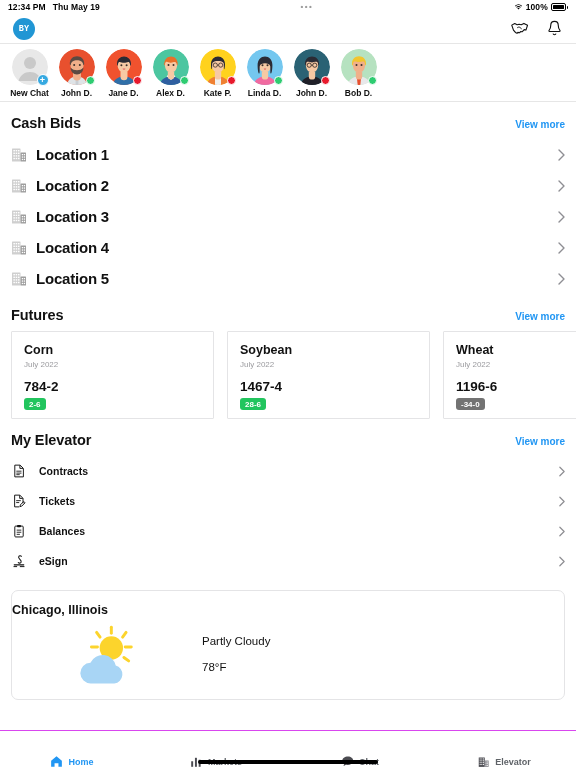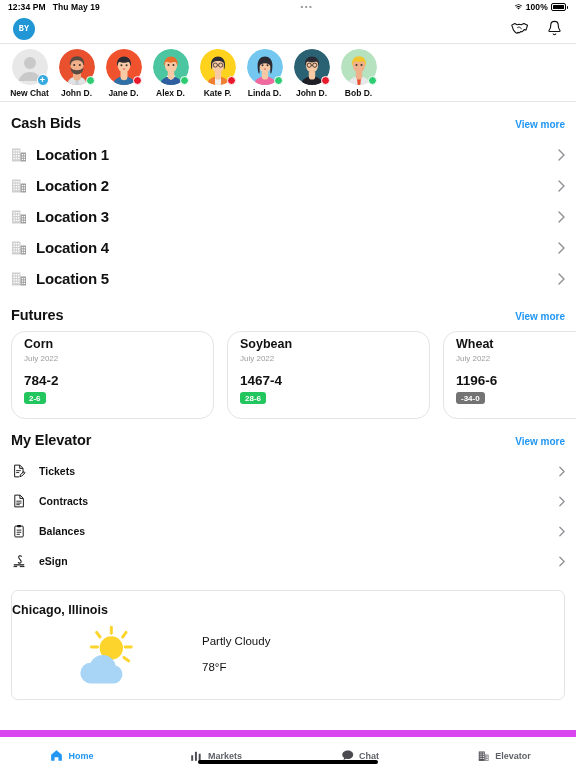--- a/index.html
+++ b/index.html
@@ -96,8 +96,8 @@
   }
   .fut-card{
     flex:0 0 203px; width:203px; height:88px;
-    border:1px solid #e4e4e6; border-radius:14px; background:#fff;
-    padding:5px 12px; display:flex; flex-direction:column;
+    border:1px solid #e4e4e6; border-radius:1px; background:#fff;
+    padding:11px 12px; display:flex; flex-direction:column;
   }
   .fut-name{ font-size:12.5px; font-weight:700; color:#111; }
   .fut-month{ font-size:8px; color:#9b9b9f; margin-top:3px; }

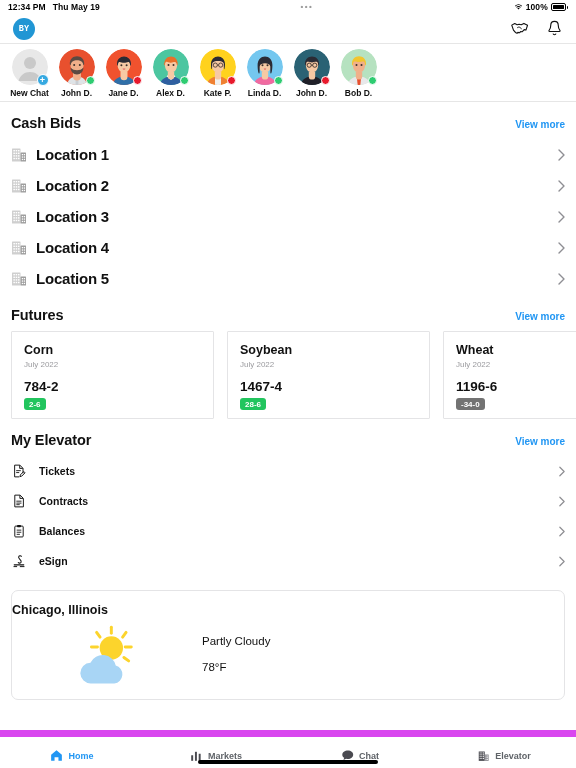--- a/index.html
+++ b/index.html
@@ -562,6 +562,22 @@
     <div class="elev-row">
       <span class="elev-icon">
         <svg viewBox="0 0 16 16" width="14" height="14">
+            <path d="M3.2 1.3h6L13 5v9.7H3.2z" fill="none" stroke="#111" stroke-width="1.1" stroke-linejoin="round"></path>
+            <path d="M9 1.5V5h3.6" fill="none" stroke="#111" stroke-width="1.1"></path>
+            <path d="M5.4 8.2h5M5.4 10.4h5M5.4 12.2h3" stroke="#111" stroke-width="1" stroke-linecap="round"></path>
+          </svg>
+      </span>
+      <span class="elev-label">Contracts</span>
+      <span class="chev">
+          <svg width="6" height="11" viewBox="0 0 7 12">
+            <path d="M1 1l5 5-5 5" fill="none" stroke="#8e8e93" stroke-width="1.4" stroke-linecap="round" stroke-linejoin="round"></path>
+          </svg>
+        </span>
+    </div>
+
+    <div class="elev-row">
+      <span class="elev-icon">
+        <svg viewBox="0 0 16 16" width="14" height="14">
             <path d="M3 1.3h6L12.6 5v5.6" fill="none" stroke="#111" stroke-width="1.1" stroke-linejoin="round"></path>
             <path d="M3 1.3v13.4h5.4" fill="none" stroke="#111" stroke-width="1.1" stroke-linejoin="round"></path>
             <path d="M8.8 1.5V5h3.6" fill="none" stroke="#111" stroke-width="1.1"></path>
@@ -570,22 +586,6 @@
           </svg>
       </span>
       <span class="elev-label">Tickets</span>
-      <span class="chev">
-          <svg width="6" height="11" viewBox="0 0 7 12">
-            <path d="M1 1l5 5-5 5" fill="none" stroke="#8e8e93" stroke-width="1.4" stroke-linecap="round" stroke-linejoin="round"></path>
-          </svg>
-        </span>
-    </div>
-
-    <div class="elev-row">
-      <span class="elev-icon">
-        <svg viewBox="0 0 16 16" width="14" height="14">
-            <path d="M3.2 1.3h6L13 5v9.7H3.2z" fill="none" stroke="#111" stroke-width="1.1" stroke-linejoin="round"></path>
-            <path d="M9 1.5V5h3.6" fill="none" stroke="#111" stroke-width="1.1"></path>
-            <path d="M5.4 8.2h5M5.4 10.4h5M5.4 12.2h3" stroke="#111" stroke-width="1" stroke-linecap="round"></path>
-          </svg>
-      </span>
-      <span class="elev-label">Contracts</span>
       <span class="chev">
           <svg width="6" height="11" viewBox="0 0 7 12">
             <path d="M1 1l5 5-5 5" fill="none" stroke="#8e8e93" stroke-width="1.4" stroke-linecap="round" stroke-linejoin="round"></path>

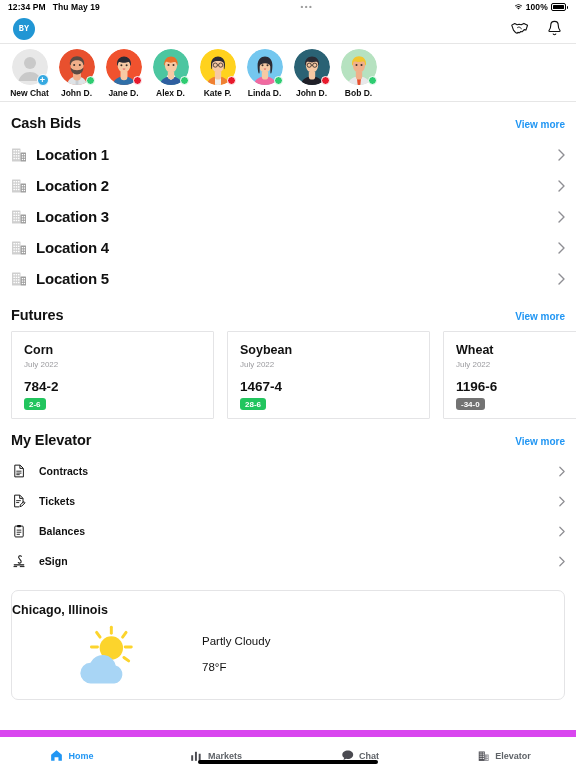--- a/index.html
+++ b/index.html
@@ -132,8 +132,8 @@
 
   
   .tabbar{
-    flex:0 0 38px; border-top:7px solid #d946ef; background:#fff;
-    display:flex; align-items:center; padding-top:6px; position:relative;
+    flex:0 0 38px; border-top:1px solid #d946ef; background:#fff;
+    display:flex; align-items:flex-end; padding-top:6px; position:relative;
   }
   .tab{ flex:1; display:flex; align-items:center; justify-content:center; gap:5px; }
   .tab-ic{ width:13px;height:13px; display:flex;align-items:center;justify-content:center; }

